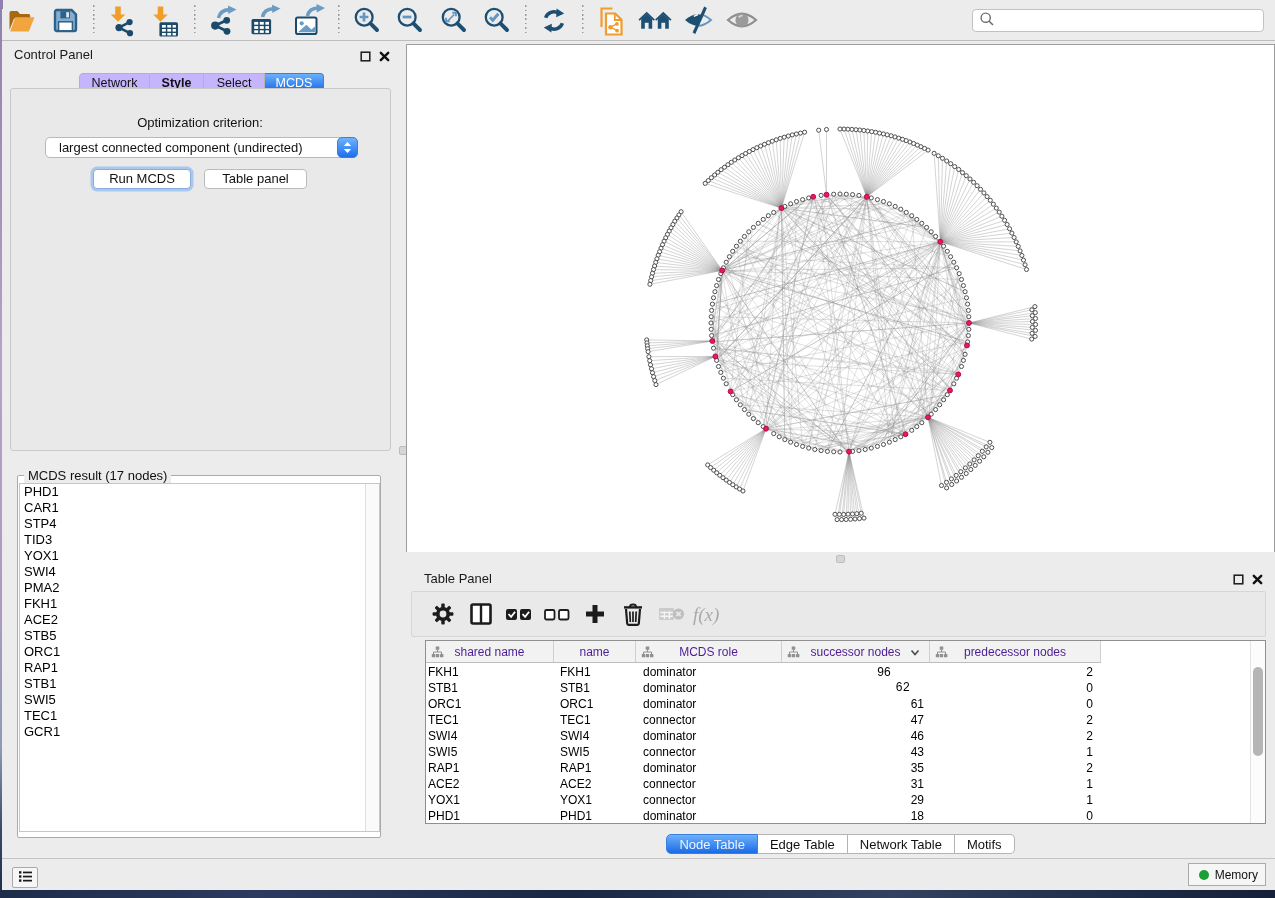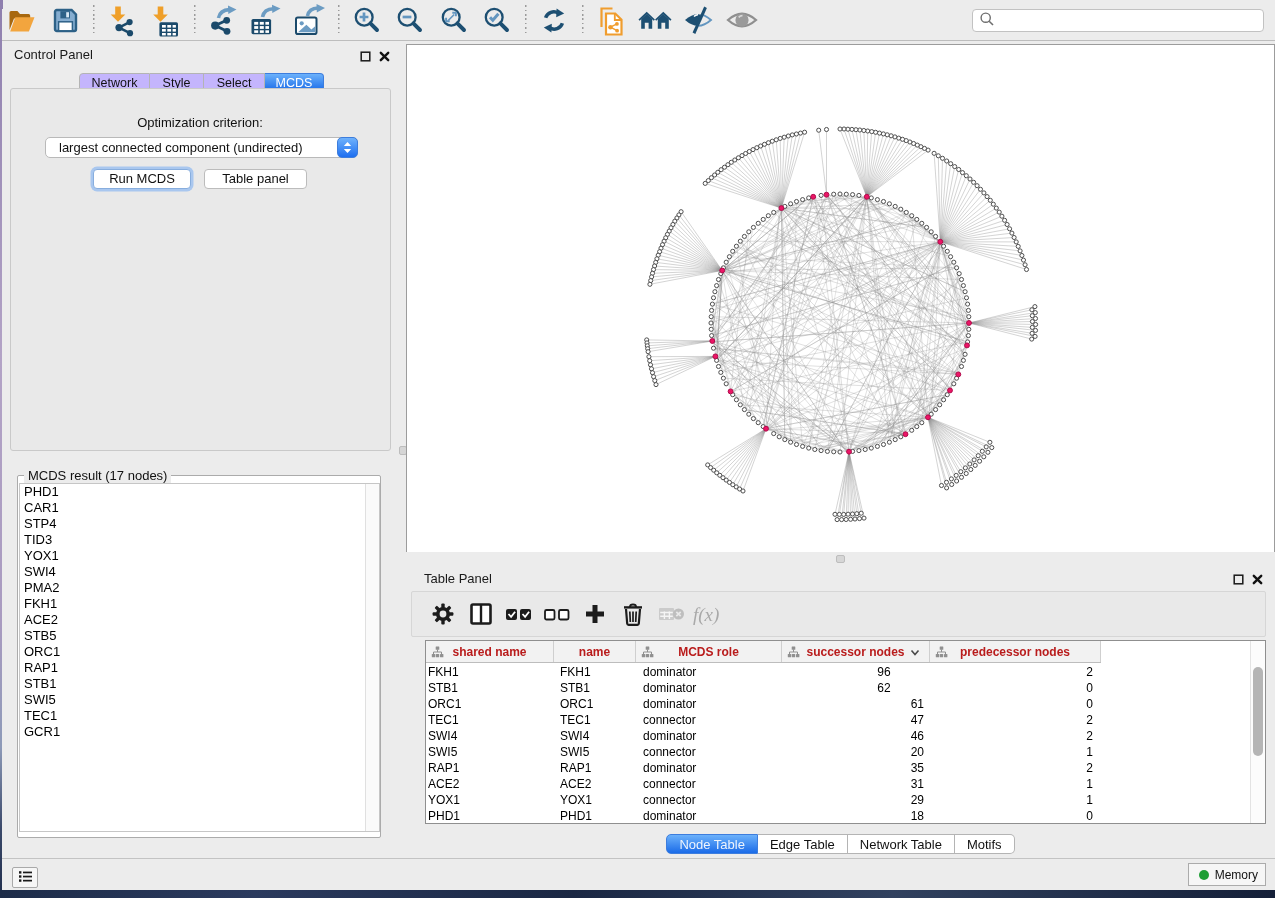--- a/index.html
+++ b/index.html
@@ -347,7 +347,7 @@
   </div>
   <div id="cp-tabs" class="abs">
       <div class="cptab" style="width: 71px;">Network</div>
-      <div class="cptab" style="width: 54px;">Style</div>
+      <div class="cptab" style="width: 54px; font-weight: bold;">Style</div>
       <div class="cptab" style="width: 61px;">Select</div>
       <div class="cptab sel" style="width: 59px;">MCDS</div>
     </div>

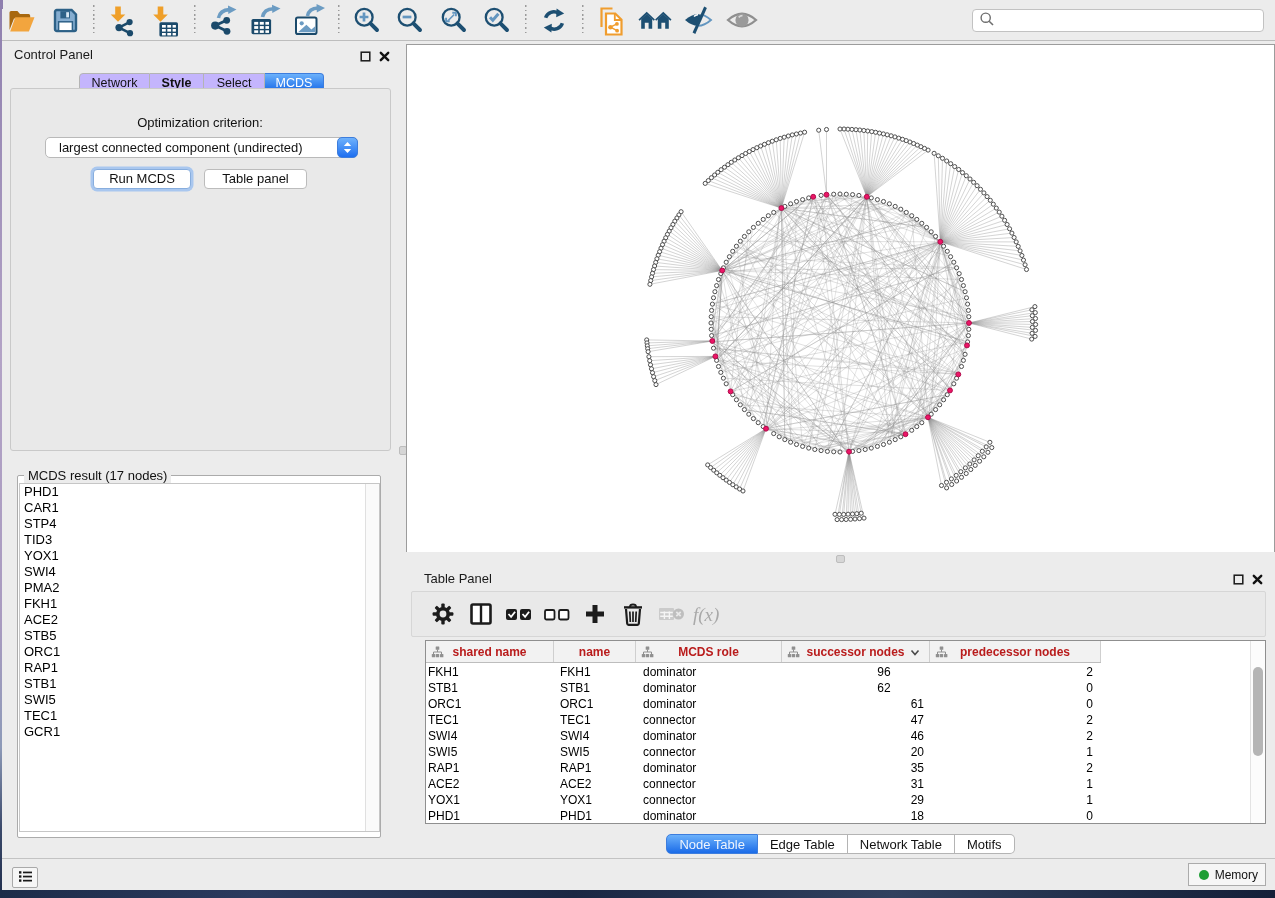--- a/index.html
+++ b/index.html
@@ -78,7 +78,7 @@
   #tp-table { left:19px; top:75px; width:841px; height:184px; background:#fff;
               border:1px solid #8f8f8f; overflow:hidden; }
   #tp-header { position:absolute; left:0; top:0; height:22px; width:675px; background:#f2f2f2;
-               border-bottom:1px solid #bdbdbd; display:flex; font-size:12px; color:#b91c1c;font-weight:bold; }
+               border-bottom:1px solid #bdbdbd; display:flex; font-size:12px; color:#4c1d95; }
   .th { position:relative; display:flex; align-items:center; justify-content:center;
         border-right:1px solid #cfcfcf; height:100%; }
   .th .hicon { position:absolute; left:5px; top:5px; }

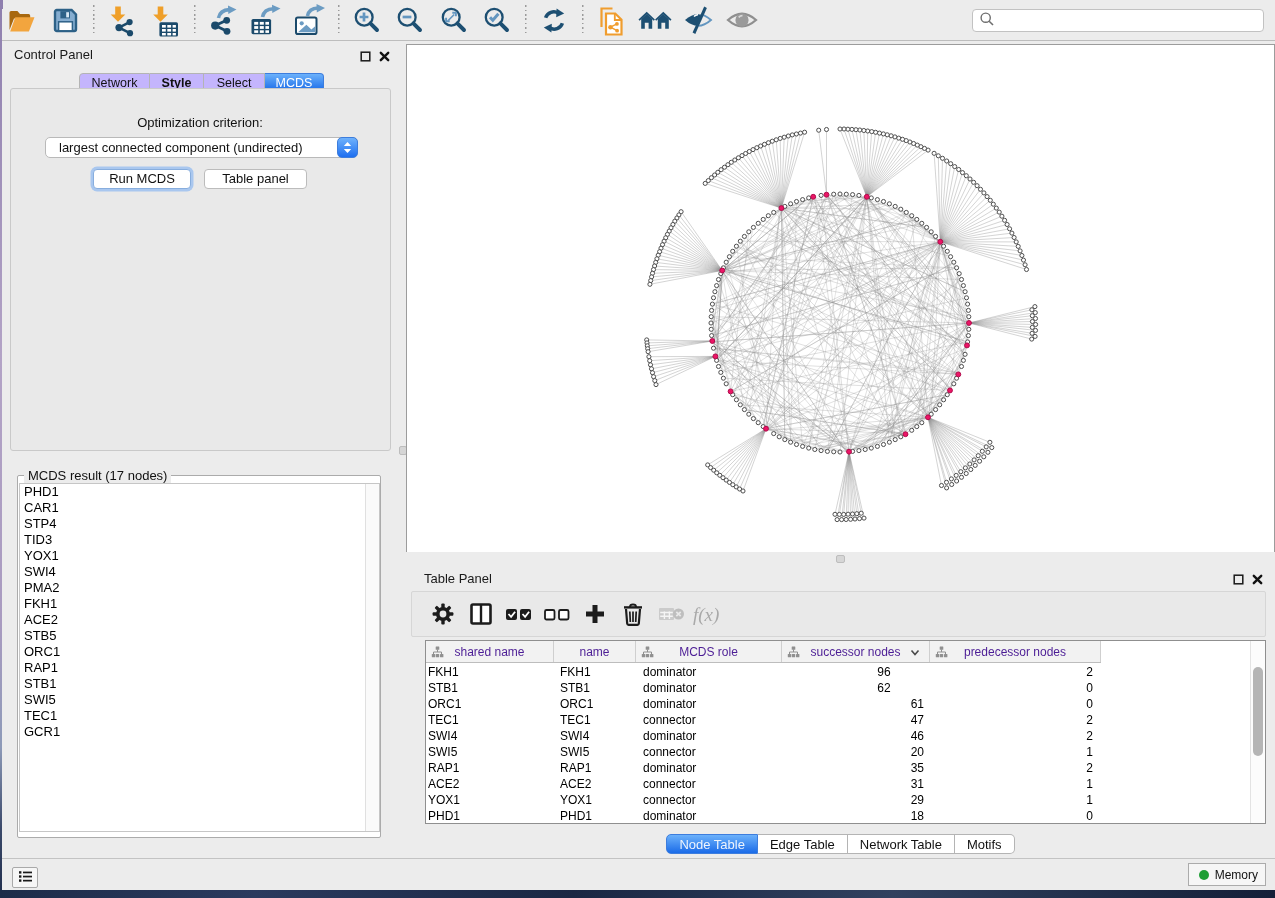--- a/index.html
+++ b/index.html
@@ -1392,7 +1392,7 @@
           <span style="left: 2px;">STB1</span>
           <span style="left: 134px;">STB1</span>
           <span style="left: 217px;">dominator</span>
-          <span style="left: 418px; width: 80px; text-align: center;">62</span>
+          <span style="left: 404px; width: 80px; text-align: right; font-family: Liberation Mono, monospace;">62</span>
           <span style="left: 587px; width: 80px; text-align: right;">0</span>
         </div>
         <div class="trow" style="top: 55px;">

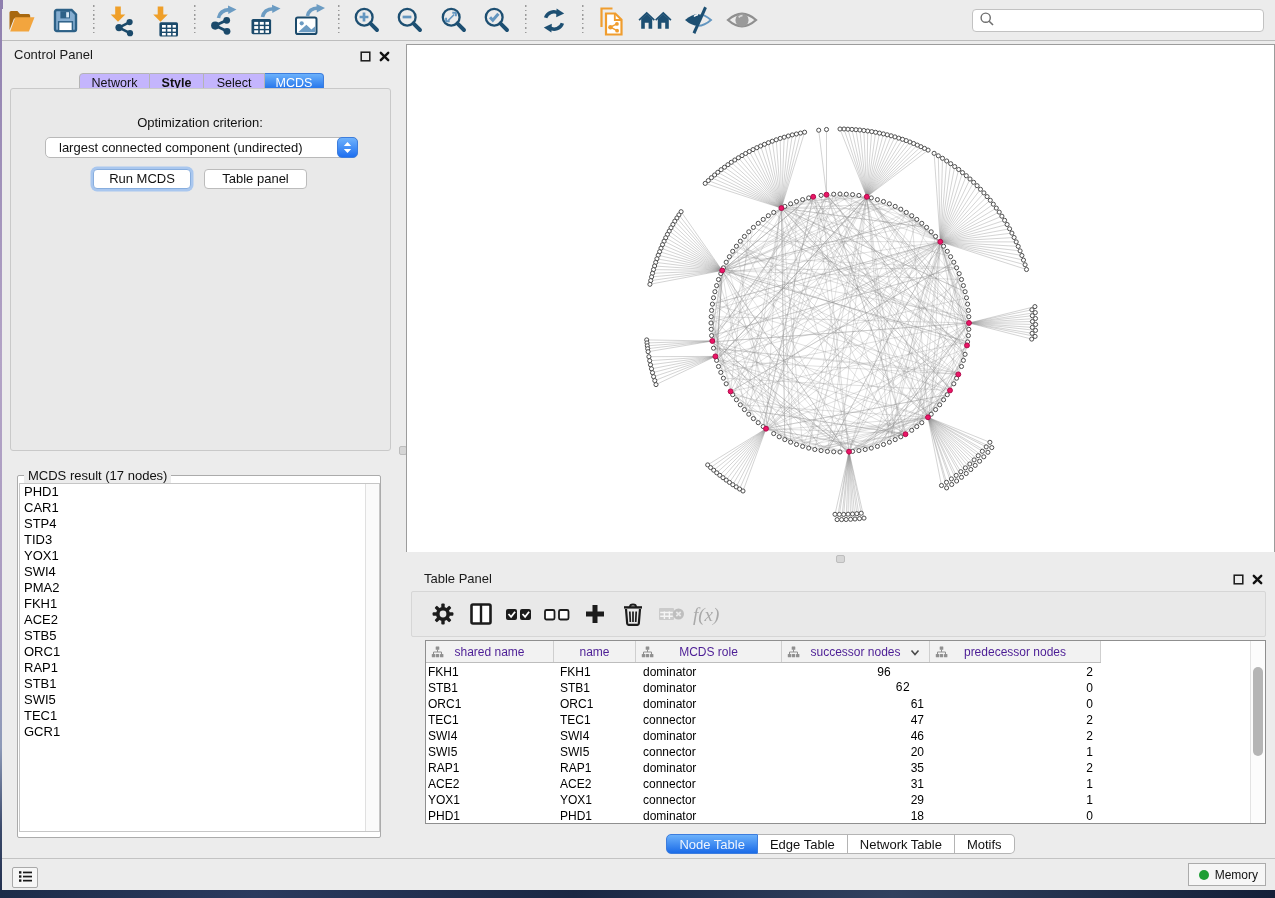--- a/index.html
+++ b/index.html
@@ -1420,7 +1420,7 @@
           <span style="left: 2px;">SWI5</span>
           <span style="left: 134px;">SWI5</span>
           <span style="left: 217px;">connector</span>
-          <span style="left: 418px; width: 80px; text-align: right;">20</span>
+          <span style="left: 418px; width: 80px; text-align: right;">43</span>
           <span style="left: 587px; width: 80px; text-align: right;">1</span>
         </div>
         <div class="trow" style="top: 119px;">

